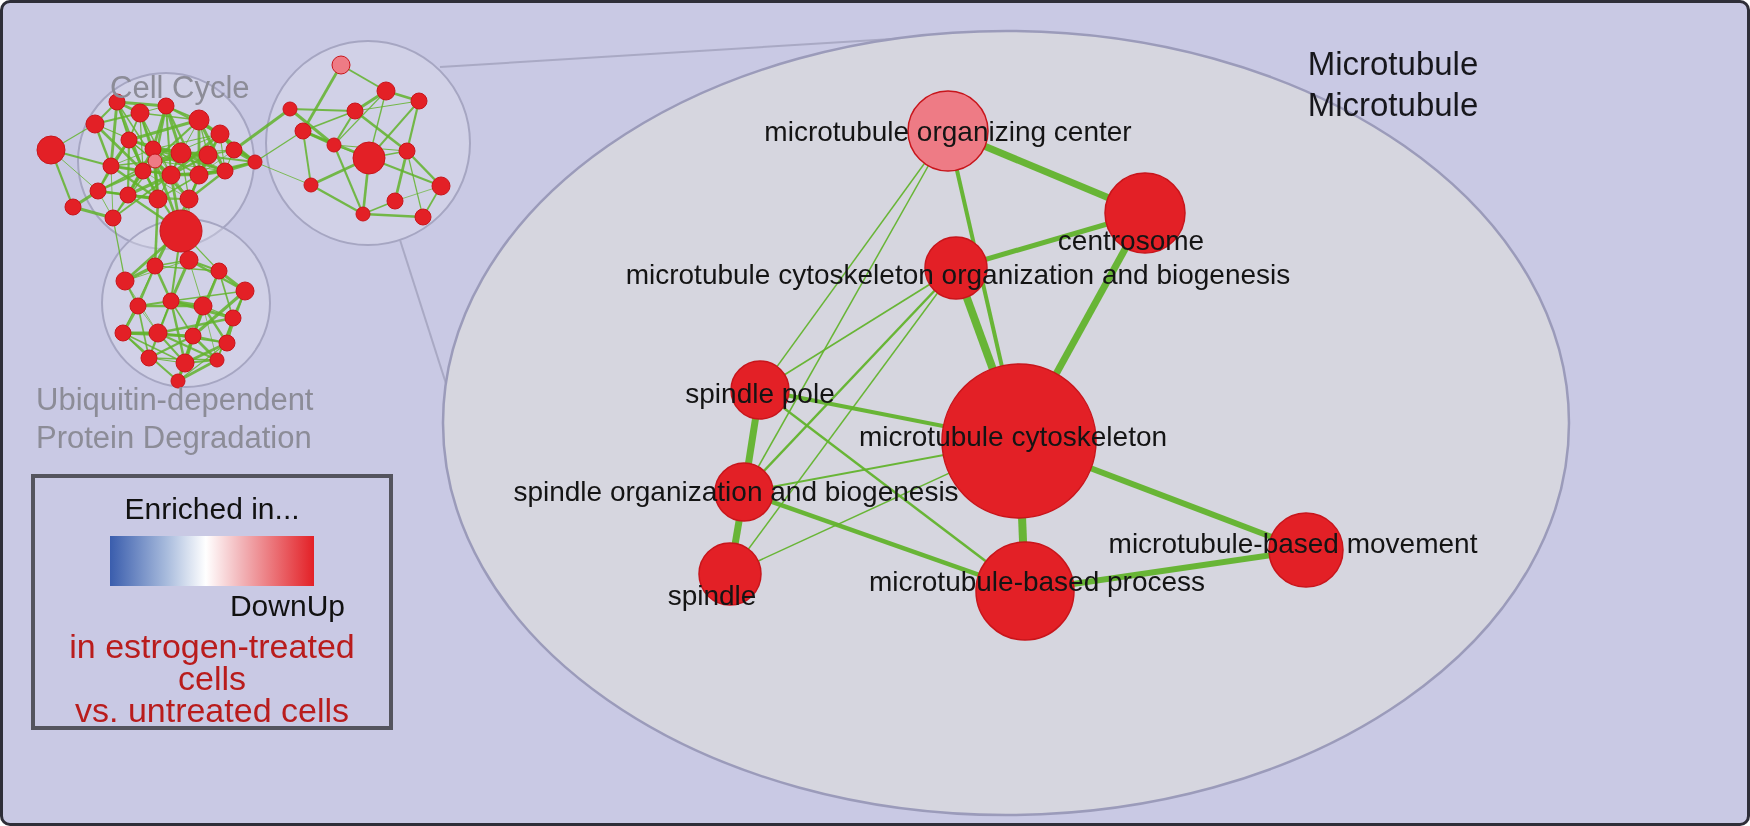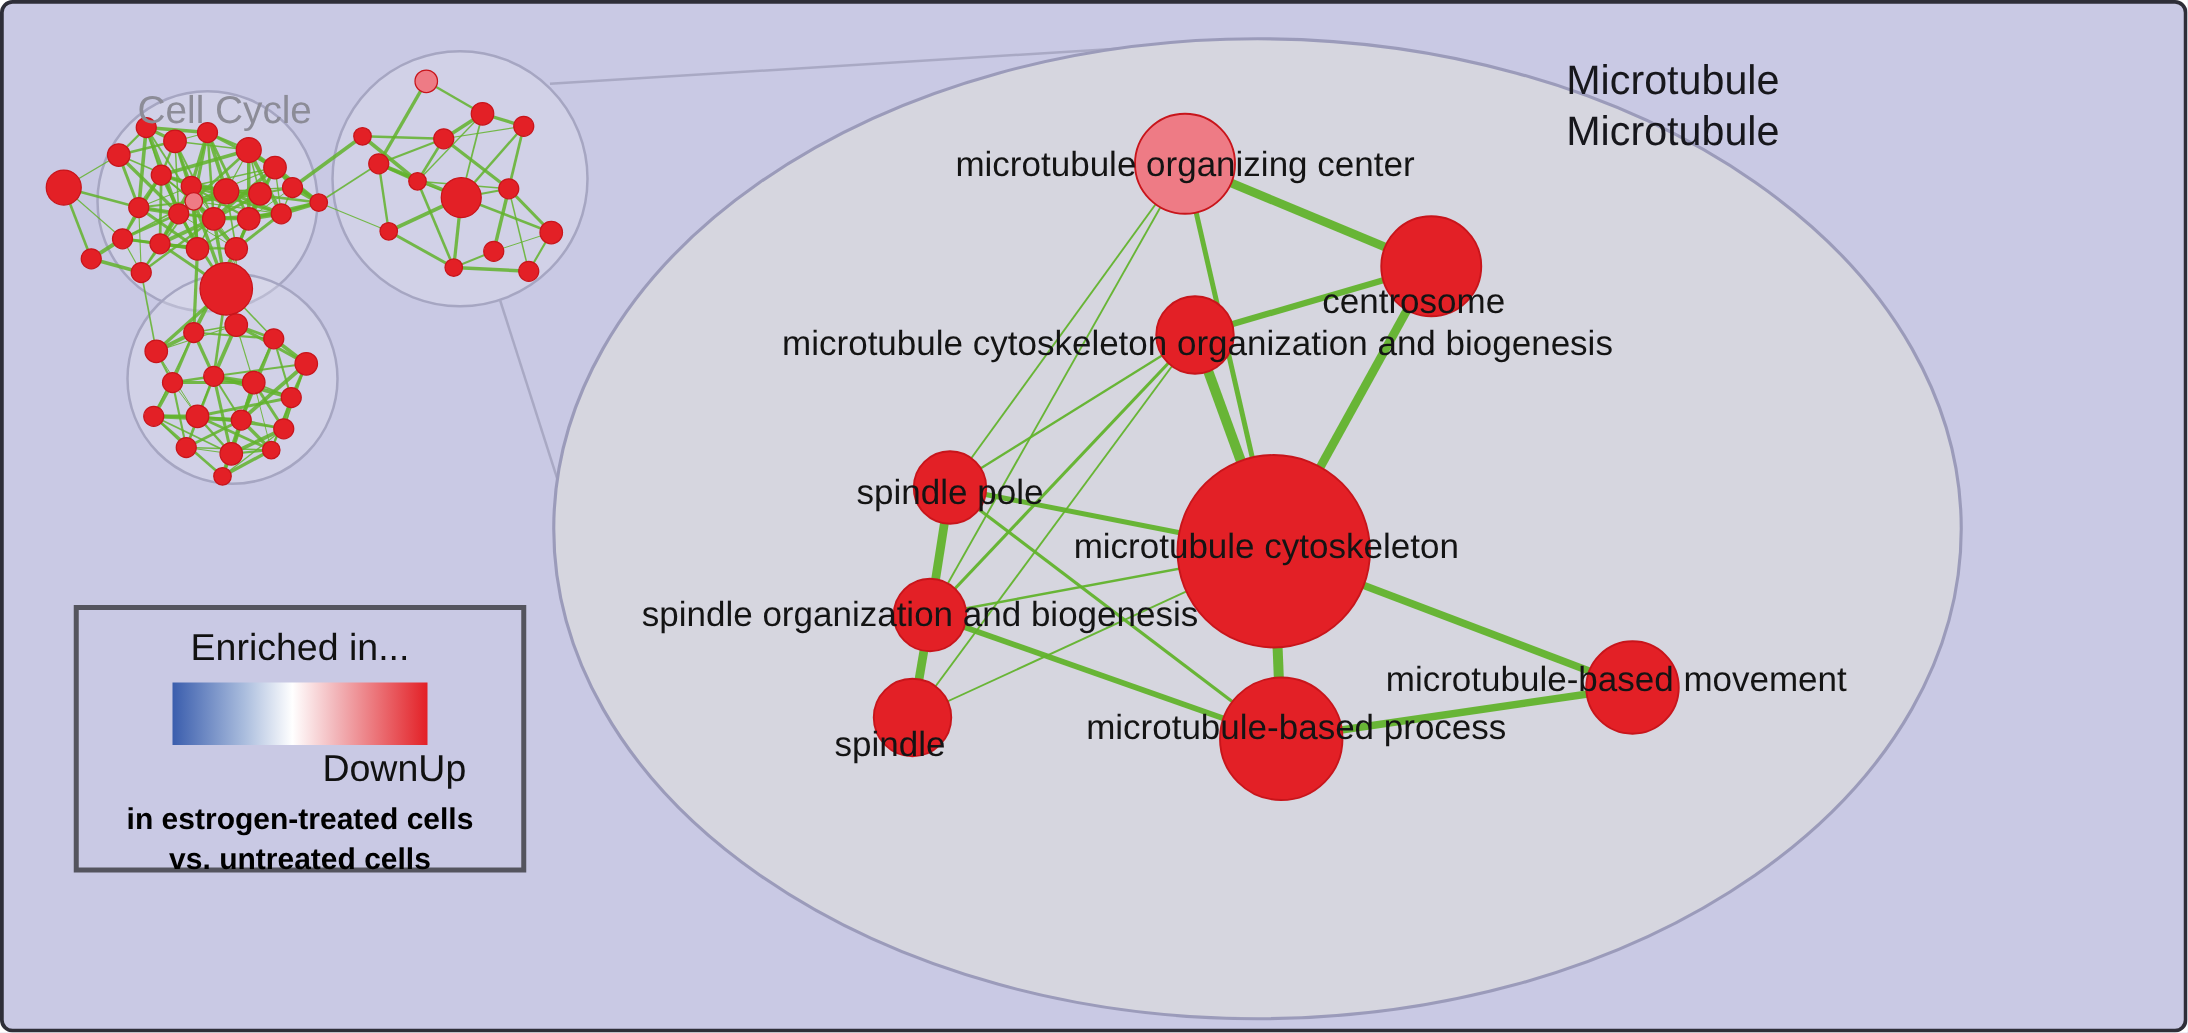--- a/index.html
+++ b/index.html
@@ -11,7 +11,7 @@
   .lbl-gray { color:#8c8c97; }
   .cell-cycle-lbl { left:107px; top:42px; font-size:31px;margin-top:25px; }
   .ubi-lbl { left:33px; top:378px; font-size:31px; line-height:38px; }
-  .mt-title { left:1250px; top:40px; width:280px; font-size:33px; line-height:41px; color:#17171c; white-space:normal; }
+  .mt-title { left:1250px; top:40px; width:280px; text-align:center; font-size:33px; line-height:41px; color:#17171c; white-space:normal; }
   .legend { position:absolute; left:28px; top:481px; width:362px; height:214px; border:4px solid #54545e;margin-left:28px; }
   .legend-title { text-align:center; font-size:30px; margin-top:14px; color:#111; }
   .legend-bar { width:204px; height:50px; margin:10px auto 0 auto; }

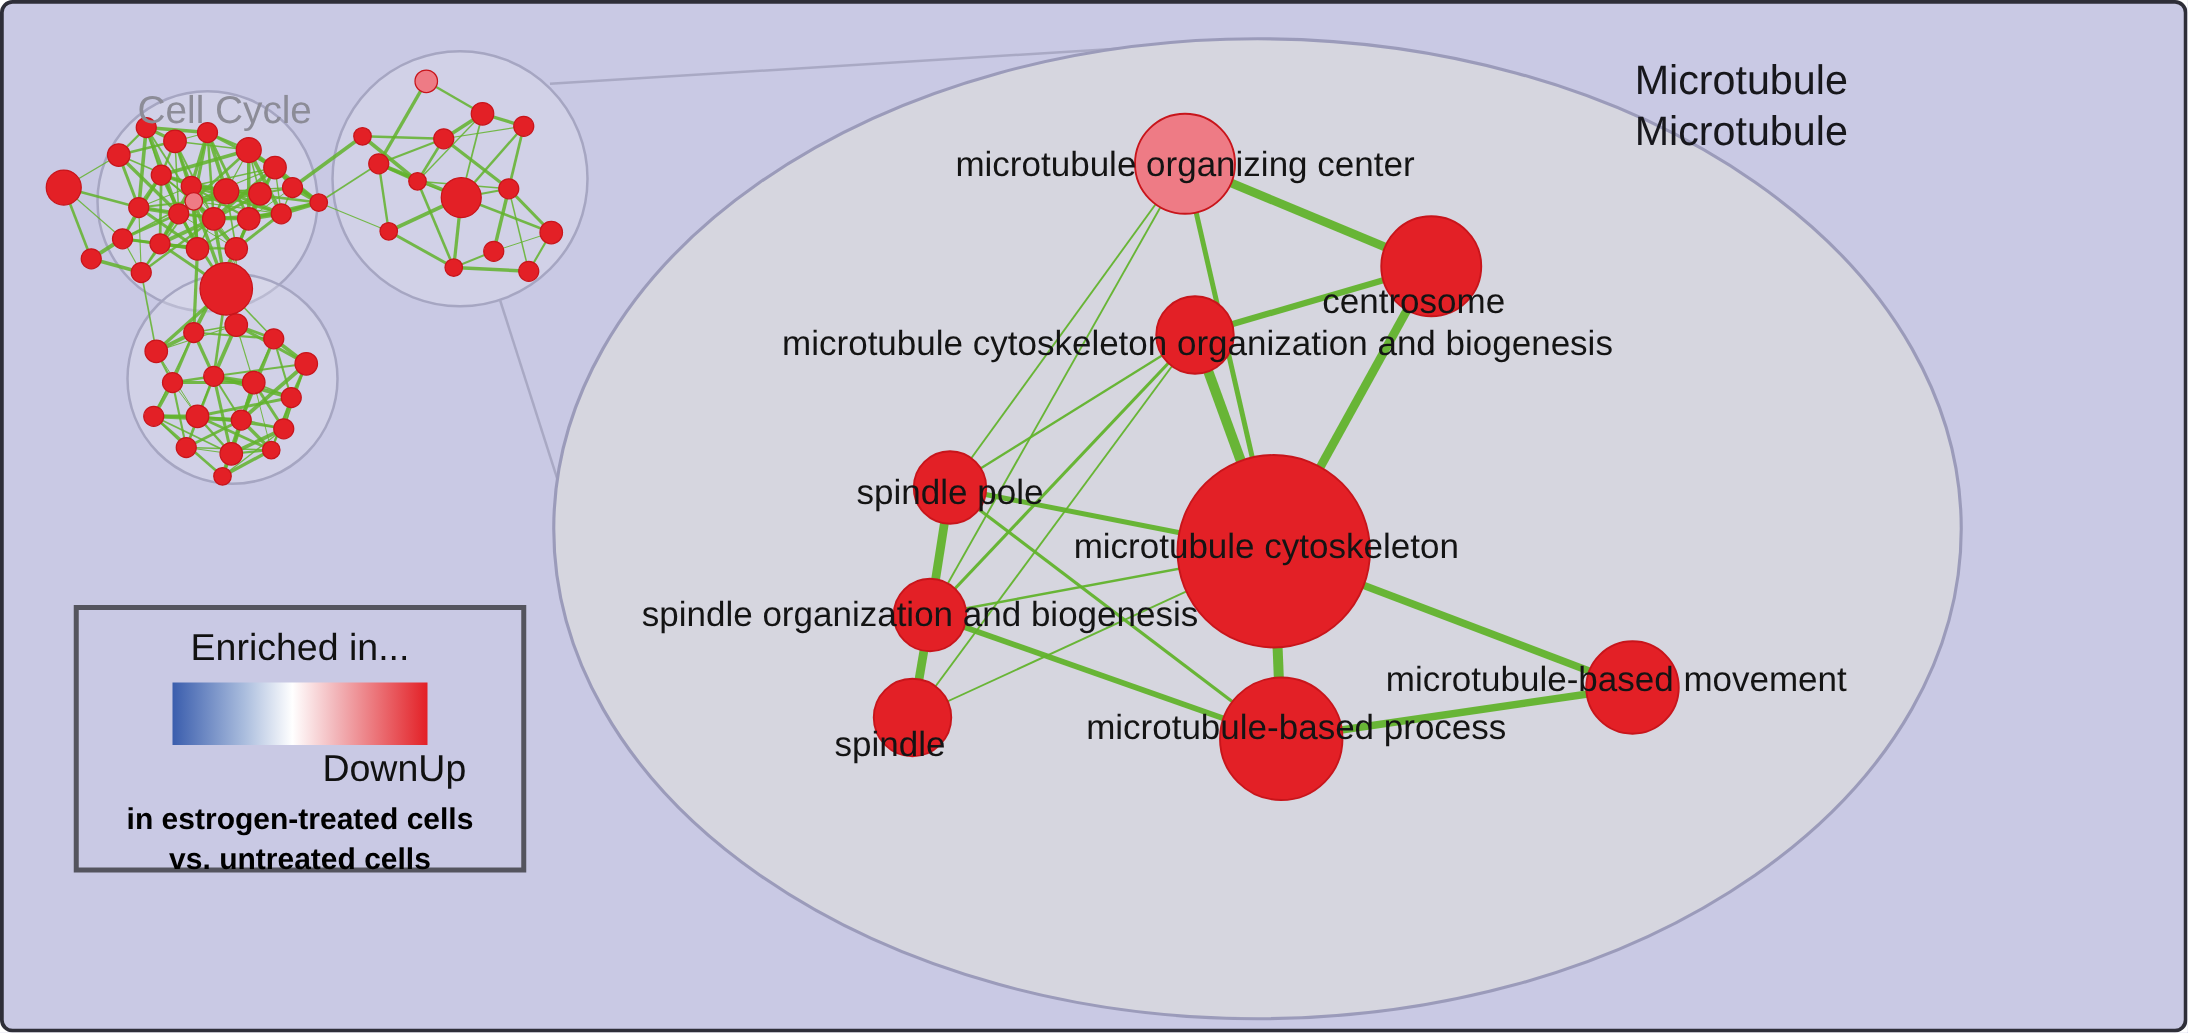--- a/index.html
+++ b/index.html
@@ -356,6 +356,10 @@
 
   <div class="lbl lbl-gray cell-cycle-lbl">Cell Cycle</div>
 
+  <div class="lbl lbl-gray ubi-lbl">
+    <div>Ubiquitin-dependent</div>
+    <div>Protein Degradation</div>
+  </div>
 
   <div class="lbl mt-title">
     <div>Microtubule</div>

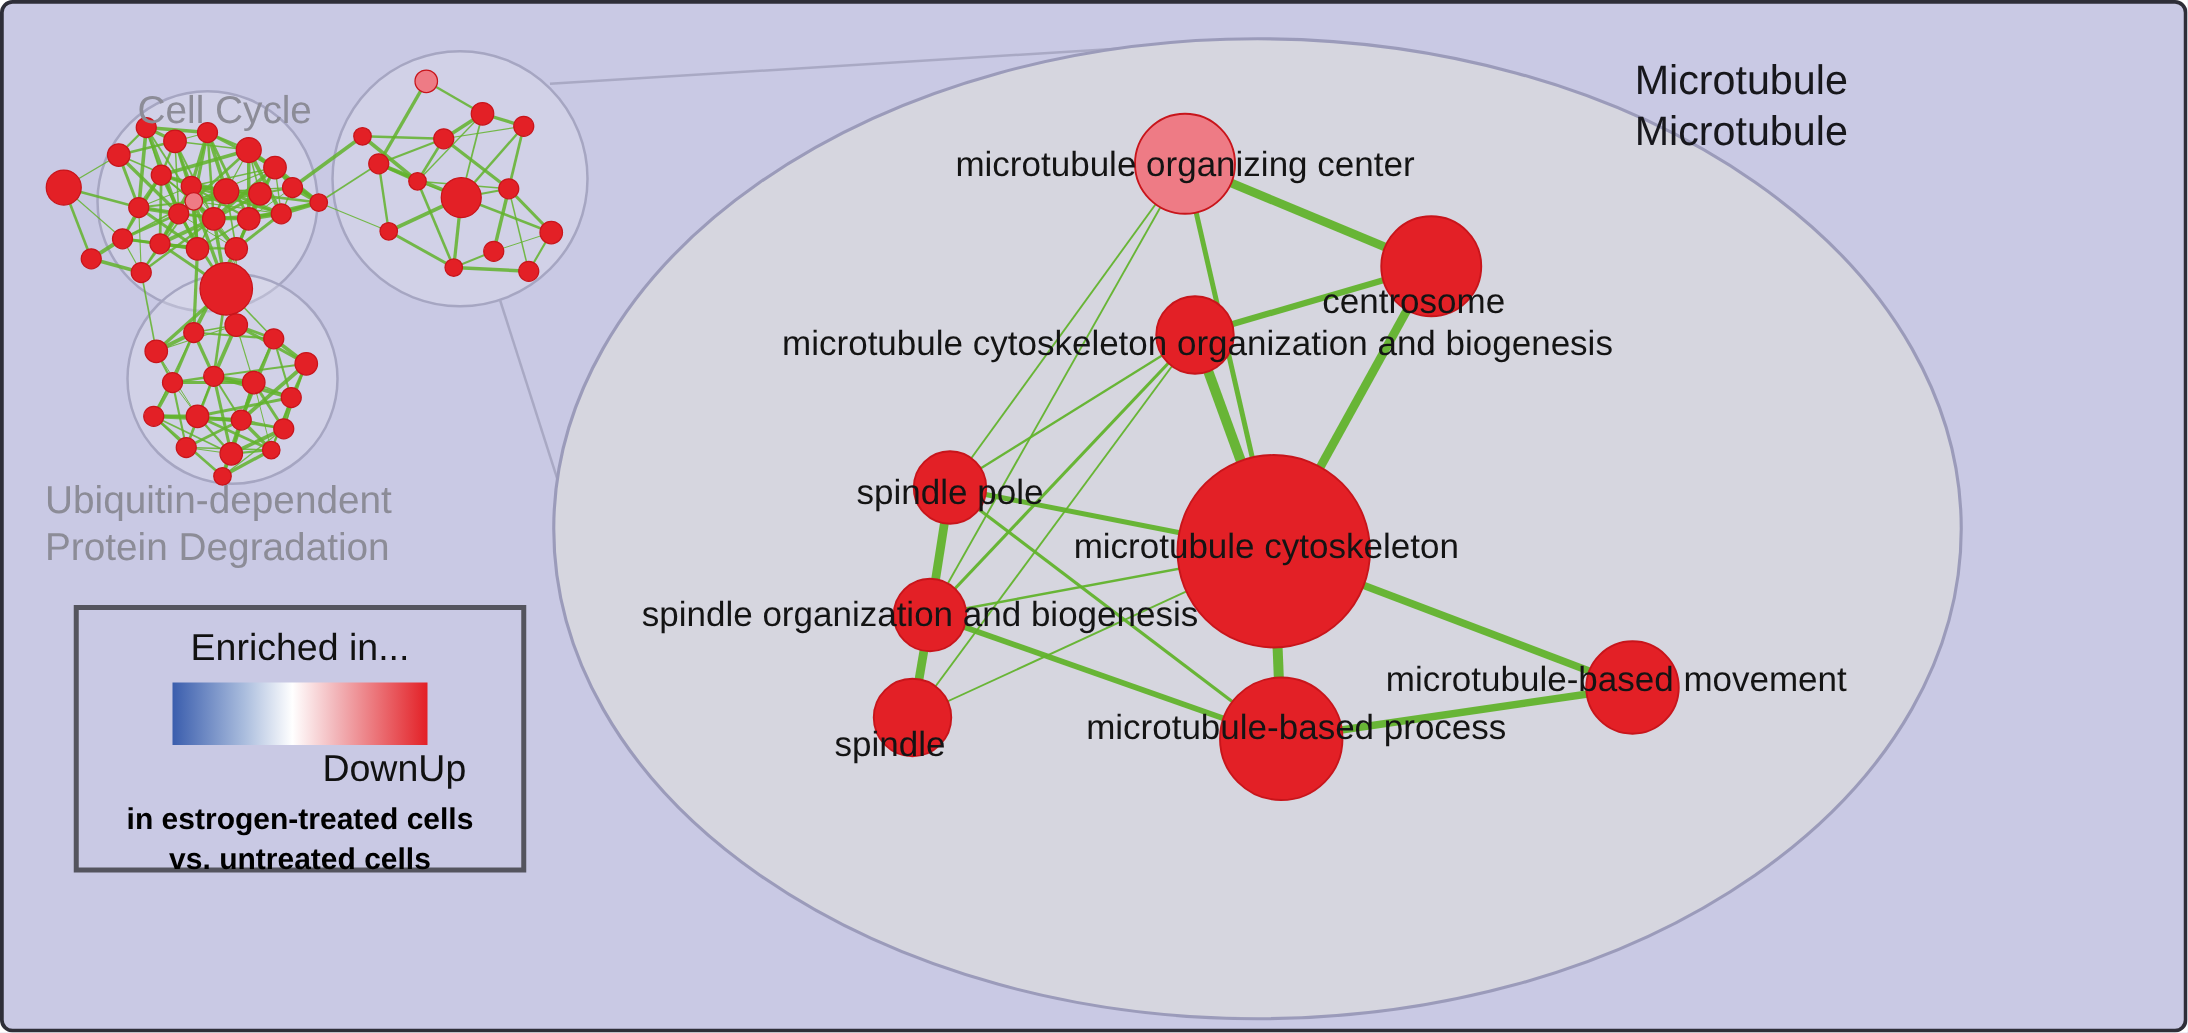--- a/index.html
+++ b/index.html
@@ -12,7 +12,7 @@
   .cell-cycle-lbl { left:107px; top:42px; font-size:31px;margin-top:25px; }
   .ubi-lbl { left:33px; top:378px; font-size:31px; line-height:38px; }
   .mt-title { left:1250px; top:40px; width:280px; text-align:center; font-size:33px; line-height:41px; color:#17171c; white-space:normal; }
-  .legend { position:absolute; left:28px; top:481px; width:362px; height:214px; border:4px solid #54545e;margin-left:28px; }
+  .legend { position:absolute; left:28px; top:471px; width:362px; height:256px; border:4px solid #54545e; }
   .legend-title { text-align:center; font-size:30px; margin-top:14px; color:#111; }
   .legend-bar { width:204px; height:50px; margin:10px auto 0 auto; }
   .legend-ends { display:flex; justify-content:flex-end; width:266px; margin:3px auto 0 auto; font-size:30px; color:#111; }

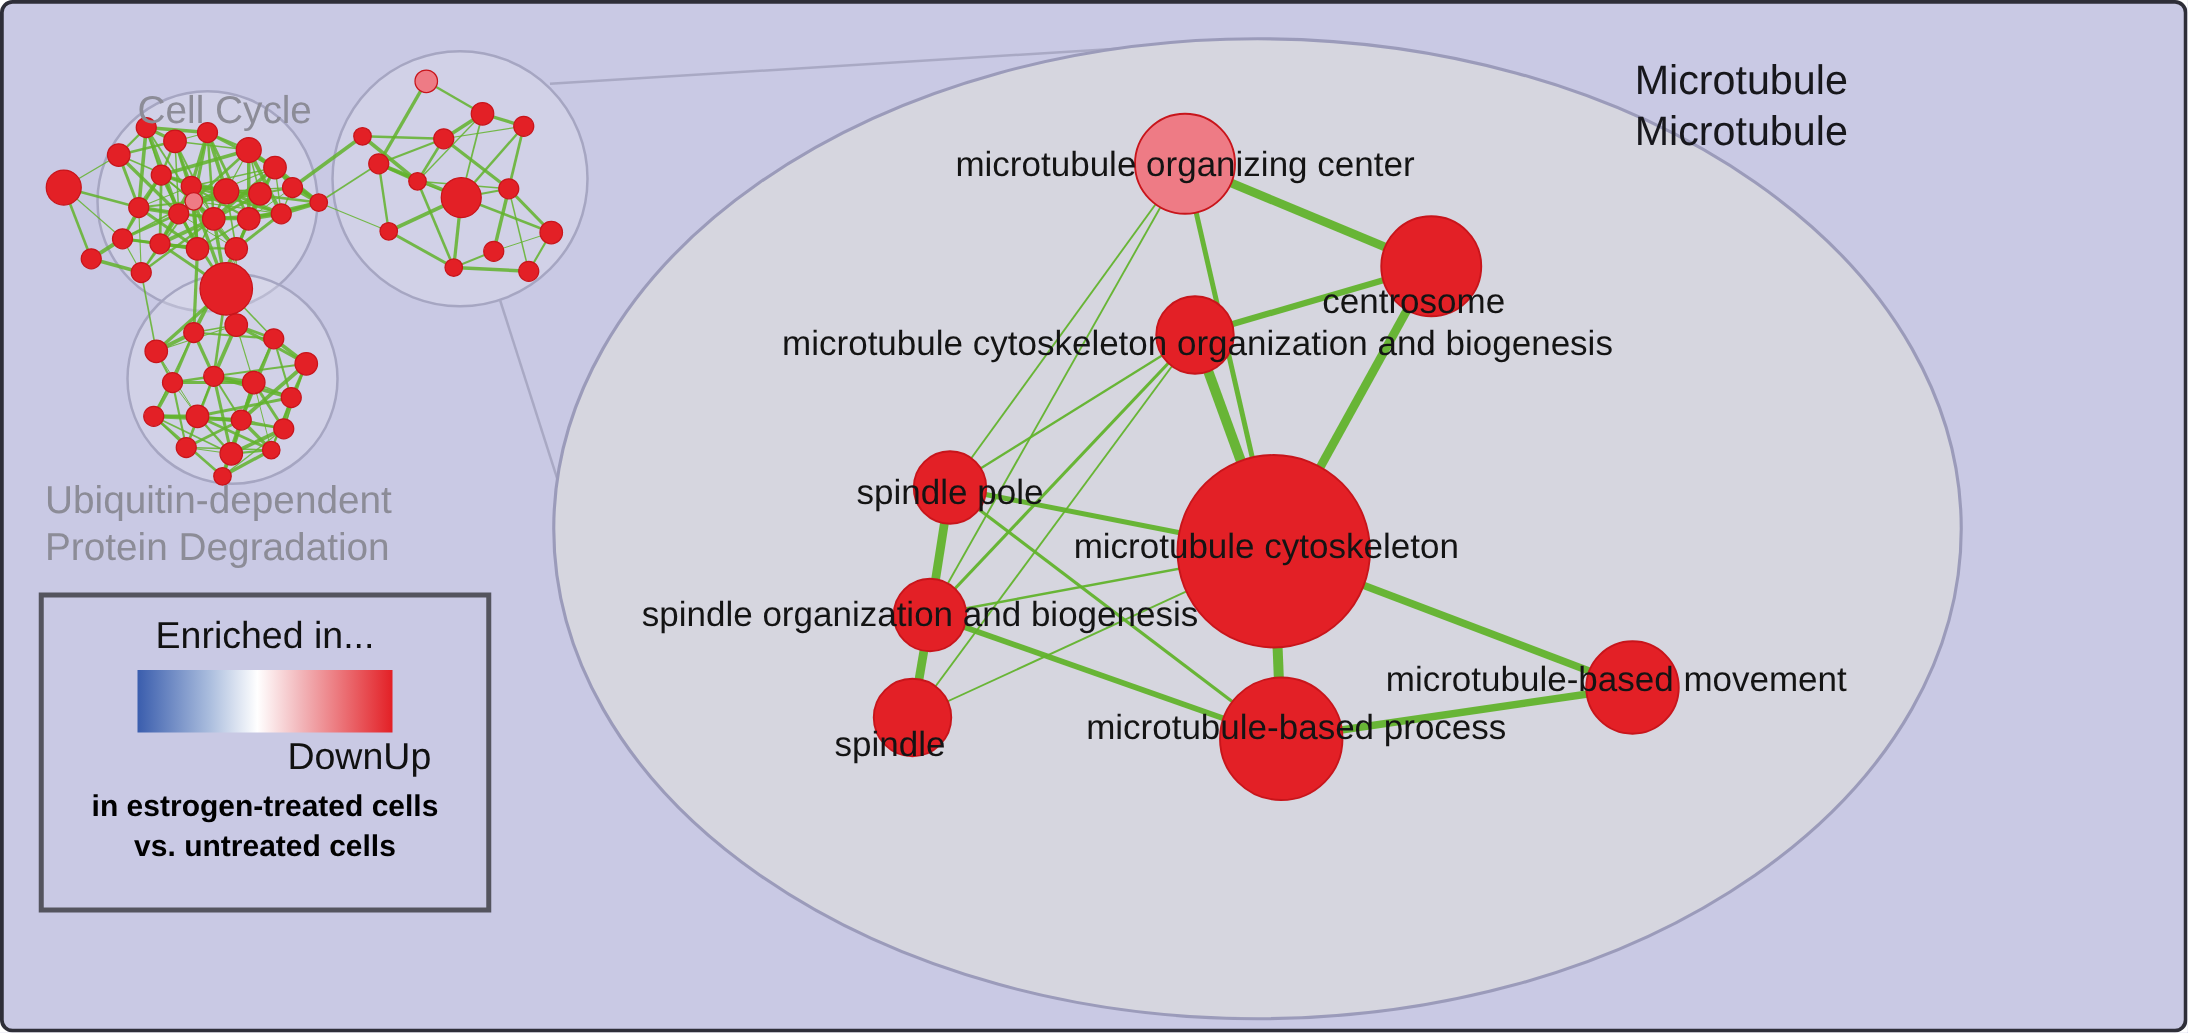--- a/index.html
+++ b/index.html
@@ -16,7 +16,7 @@
   .legend-title { text-align:center; font-size:30px; margin-top:14px; color:#111; }
   .legend-bar { width:204px; height:50px; margin:10px auto 0 auto; }
   .legend-ends { display:flex; justify-content:flex-end; width:266px; margin:3px auto 0 auto; font-size:30px; color:#111; }
-  .legend-sub { text-align:center; font-size:24px; color:#000000; line-height:32px;font-weight:bold; }
+  .legend-sub { text-align:center; font-size:34px; color:#b91c1c; line-height:32px; }
   .legend-sub.first { margin-top:7px; }
 </style>
 </head>

